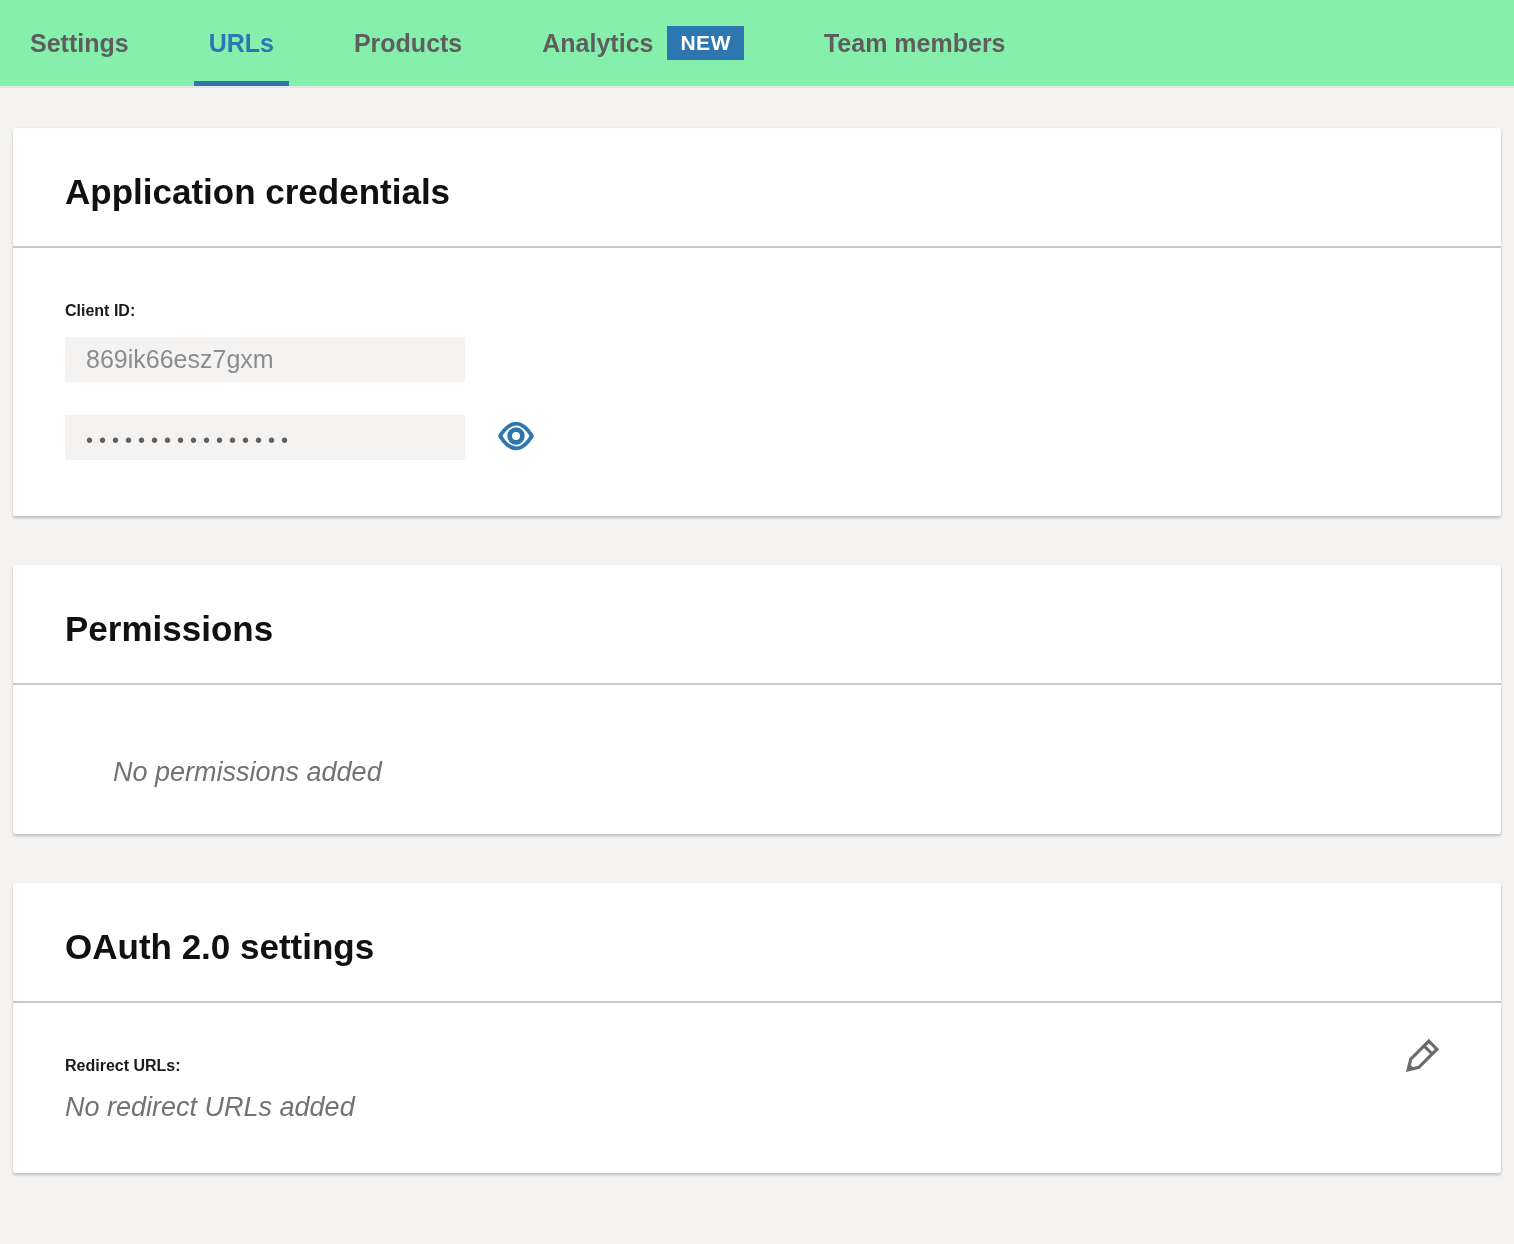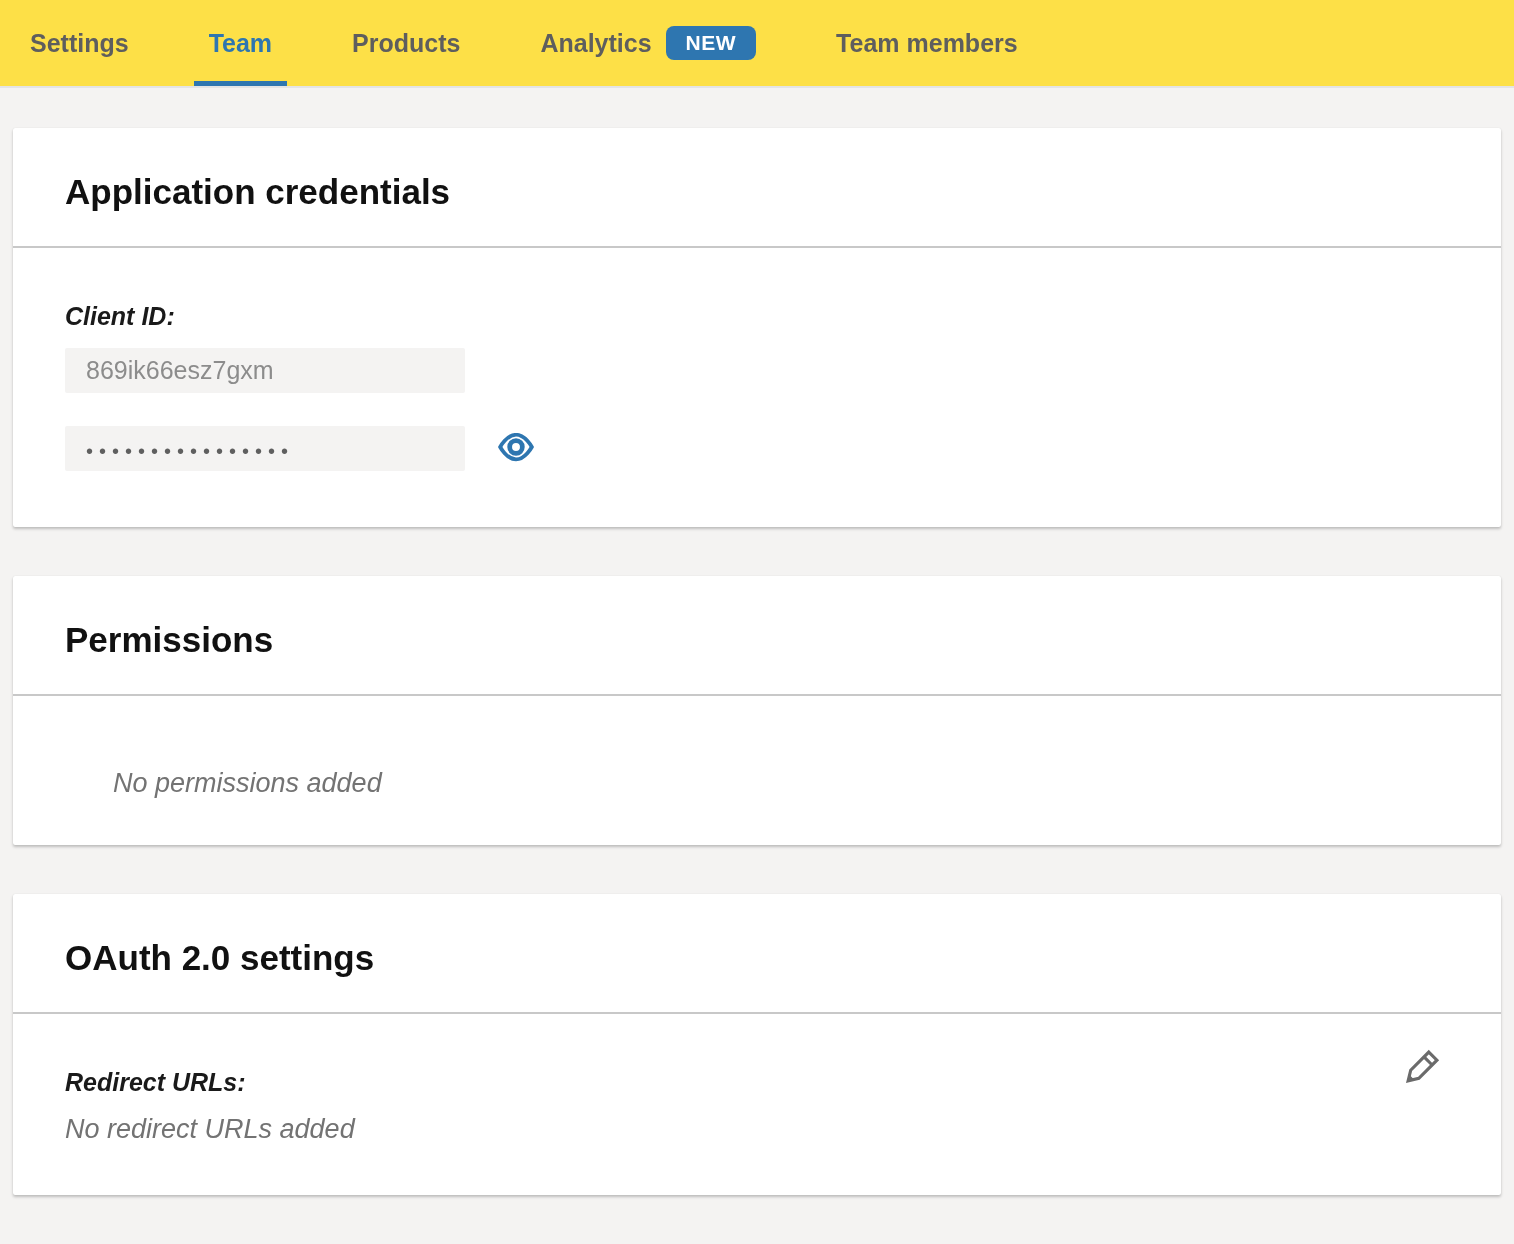--- a/index.html
+++ b/index.html
@@ -13,7 +13,7 @@
   
   .tabbar {
     height: 88px;
-    background: #fde047;
+    background: #86efac;
     border-bottom: 2px solid #e4e4e4;
     display: flex;
     align-items: stretch;

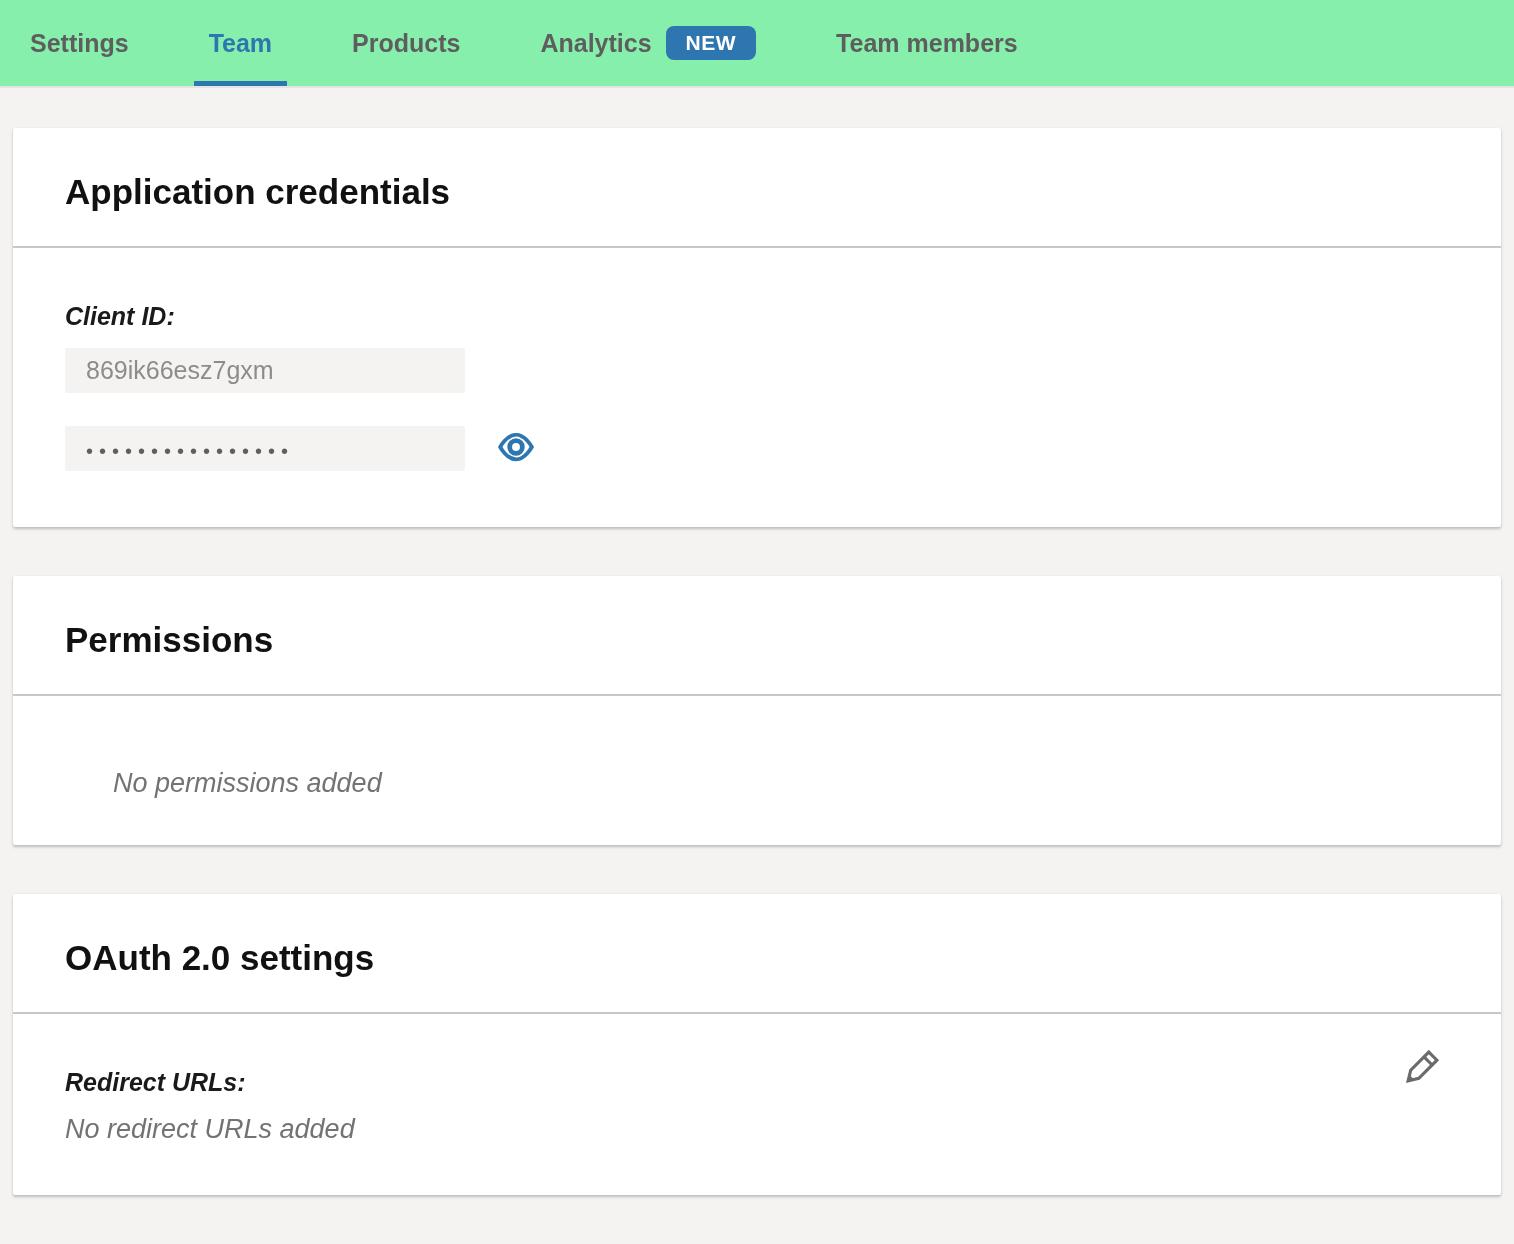--- a/index.html
+++ b/index.html
@@ -127,7 +127,7 @@
     <span>Settings</span>
   </div>
   <div class="tab active">
-    <span>Team</span>
+    <span>URLs</span>
   </div>
   <div class="tab">
     <span>Products</span>

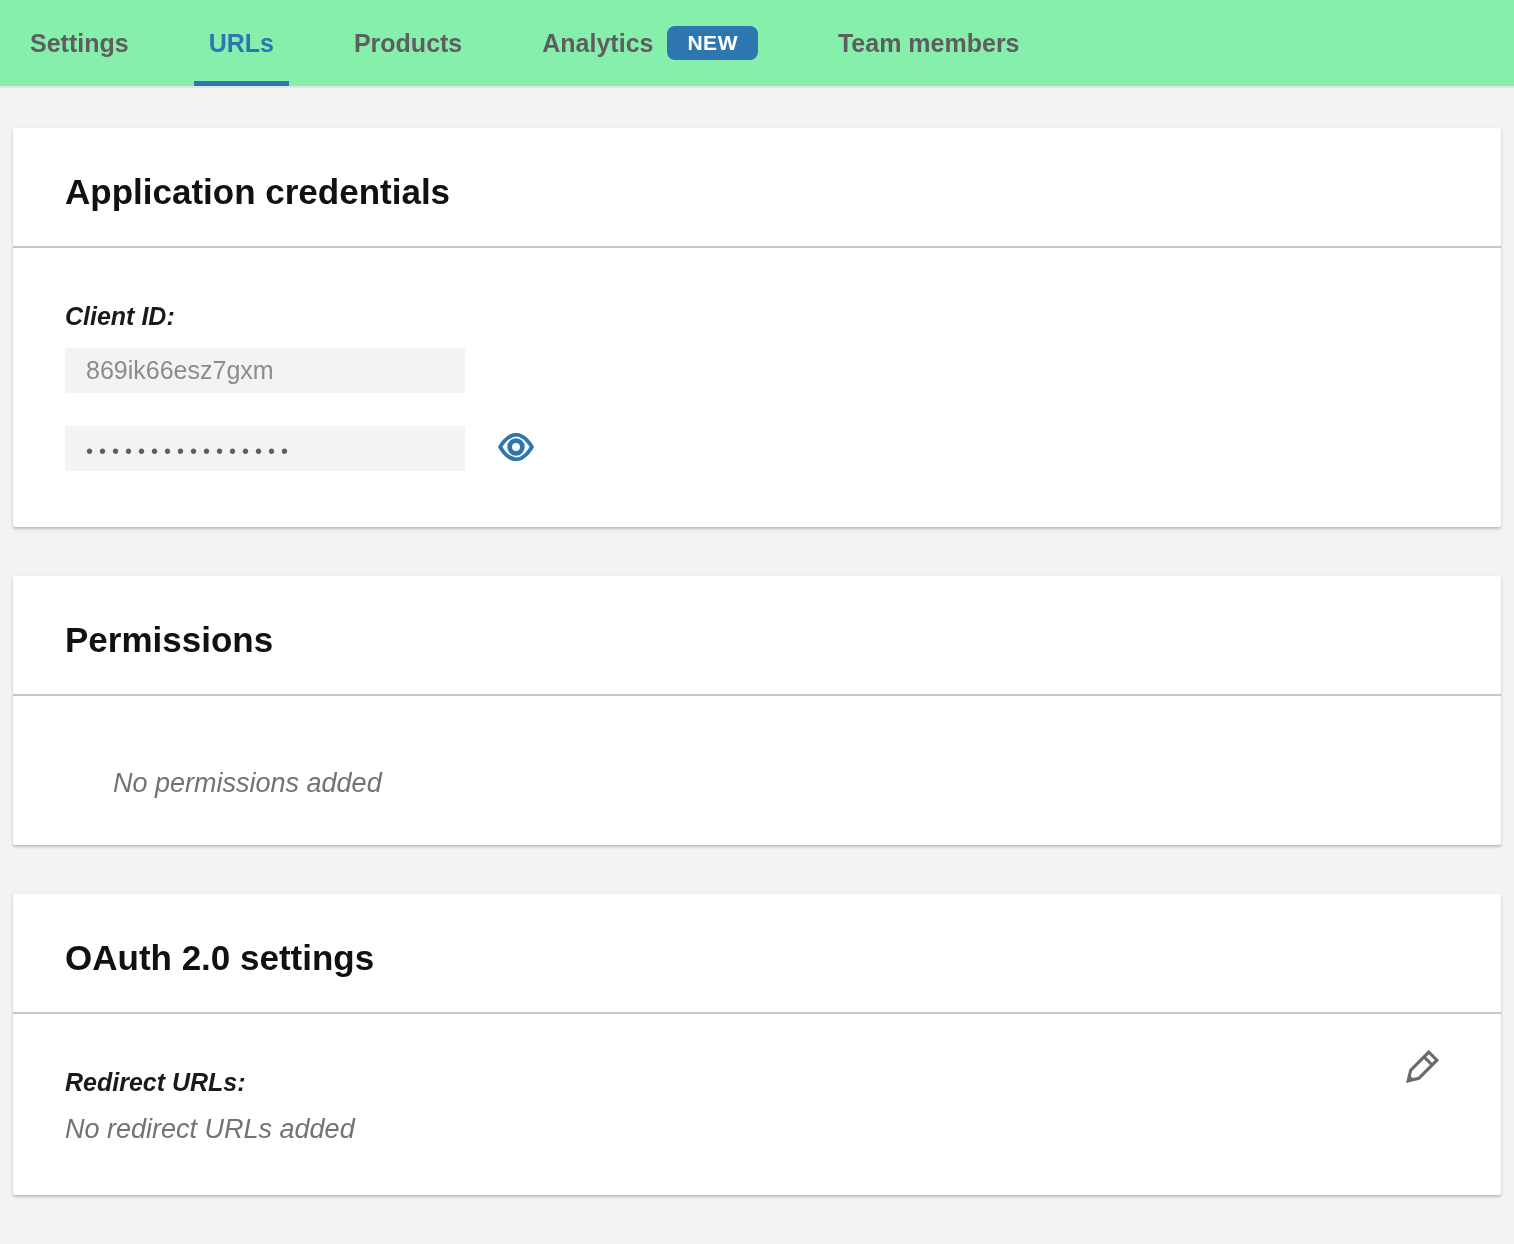--- a/index.html
+++ b/index.html
@@ -41,8 +41,8 @@
     color: #ffffff;
     font-size: 21px;
     font-weight: 700;
-    padding: 5px 20px;
-    border-radius: 8px;
+    padding: 5px 13px;
+    border-radius: 0;
     letter-spacing: 0.5px;
   }
 

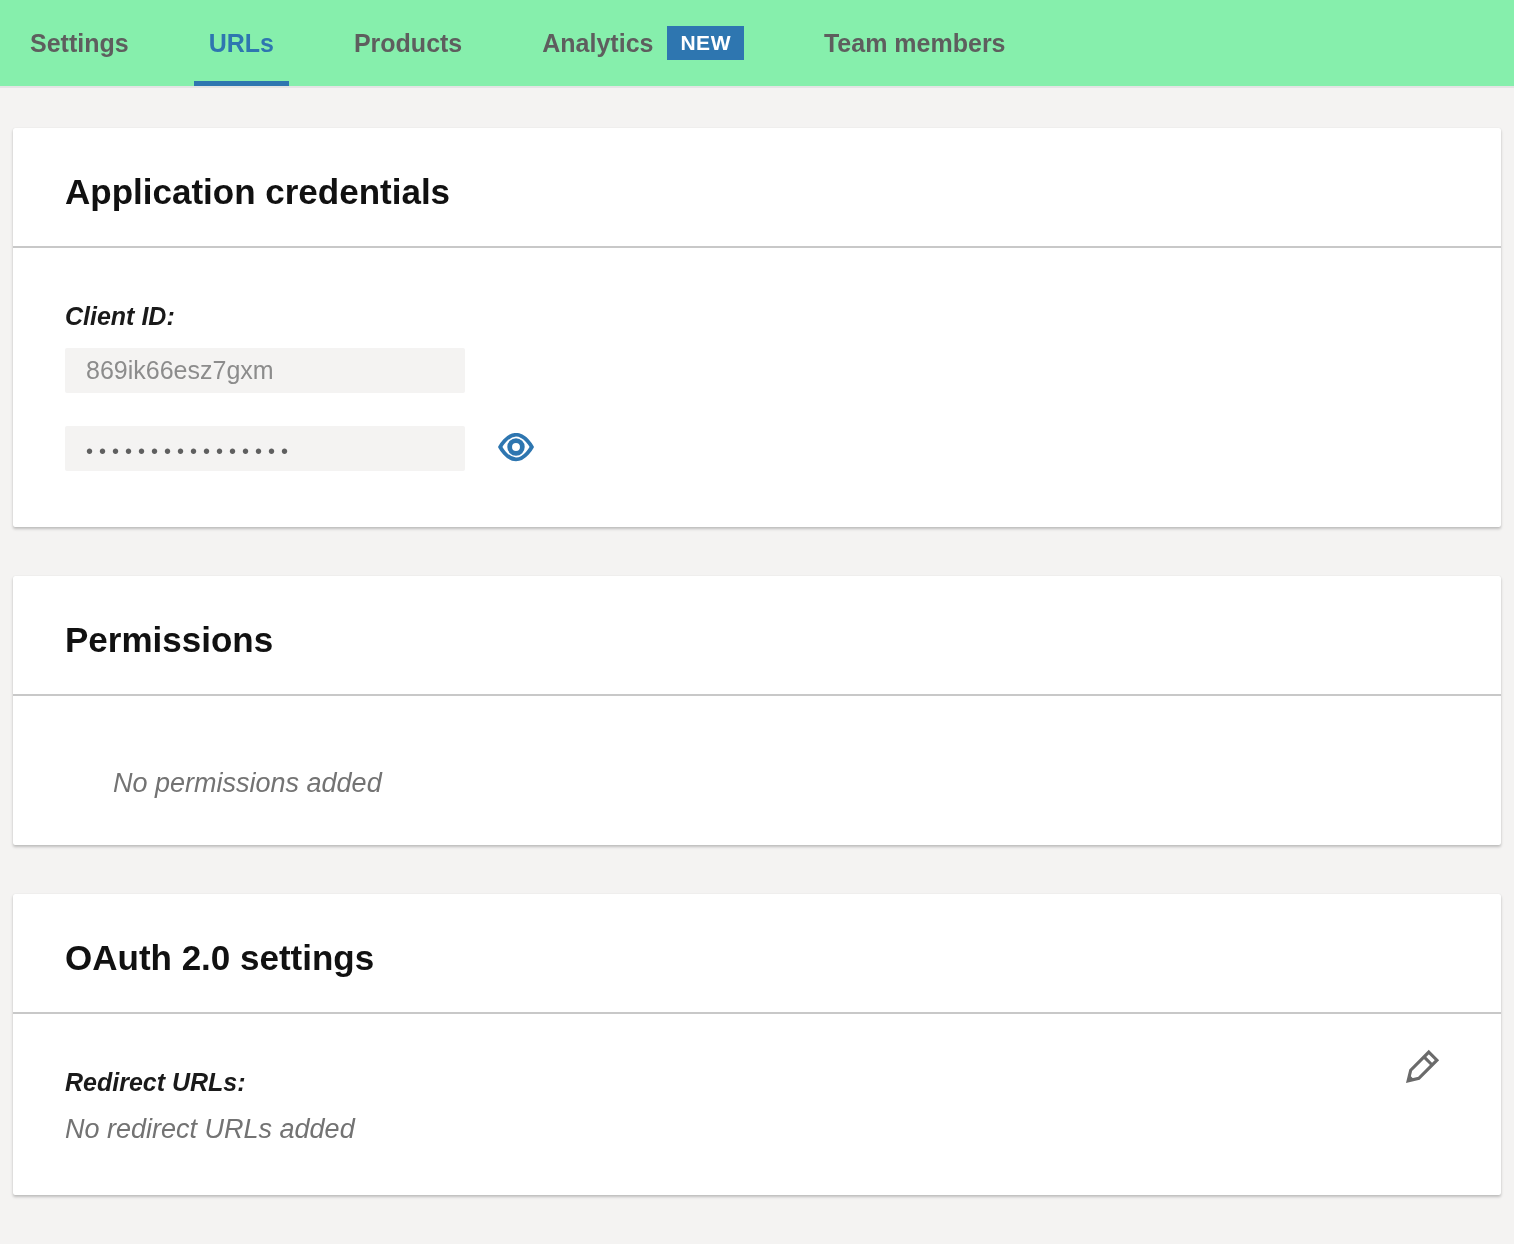--- a/index.html
+++ b/index.html
@@ -66,11 +66,10 @@
   .card-body { padding: 54px 52px 56px 52px; position: relative; }
 
   .field-label {
-    font-size: 25px;
+    font-size: 16px;
     font-weight: 700;
     color: #1a1a1a;
     margin-bottom: 17px;
-    font-style: italic;
   }
   .field-box {
     width: 400px;

